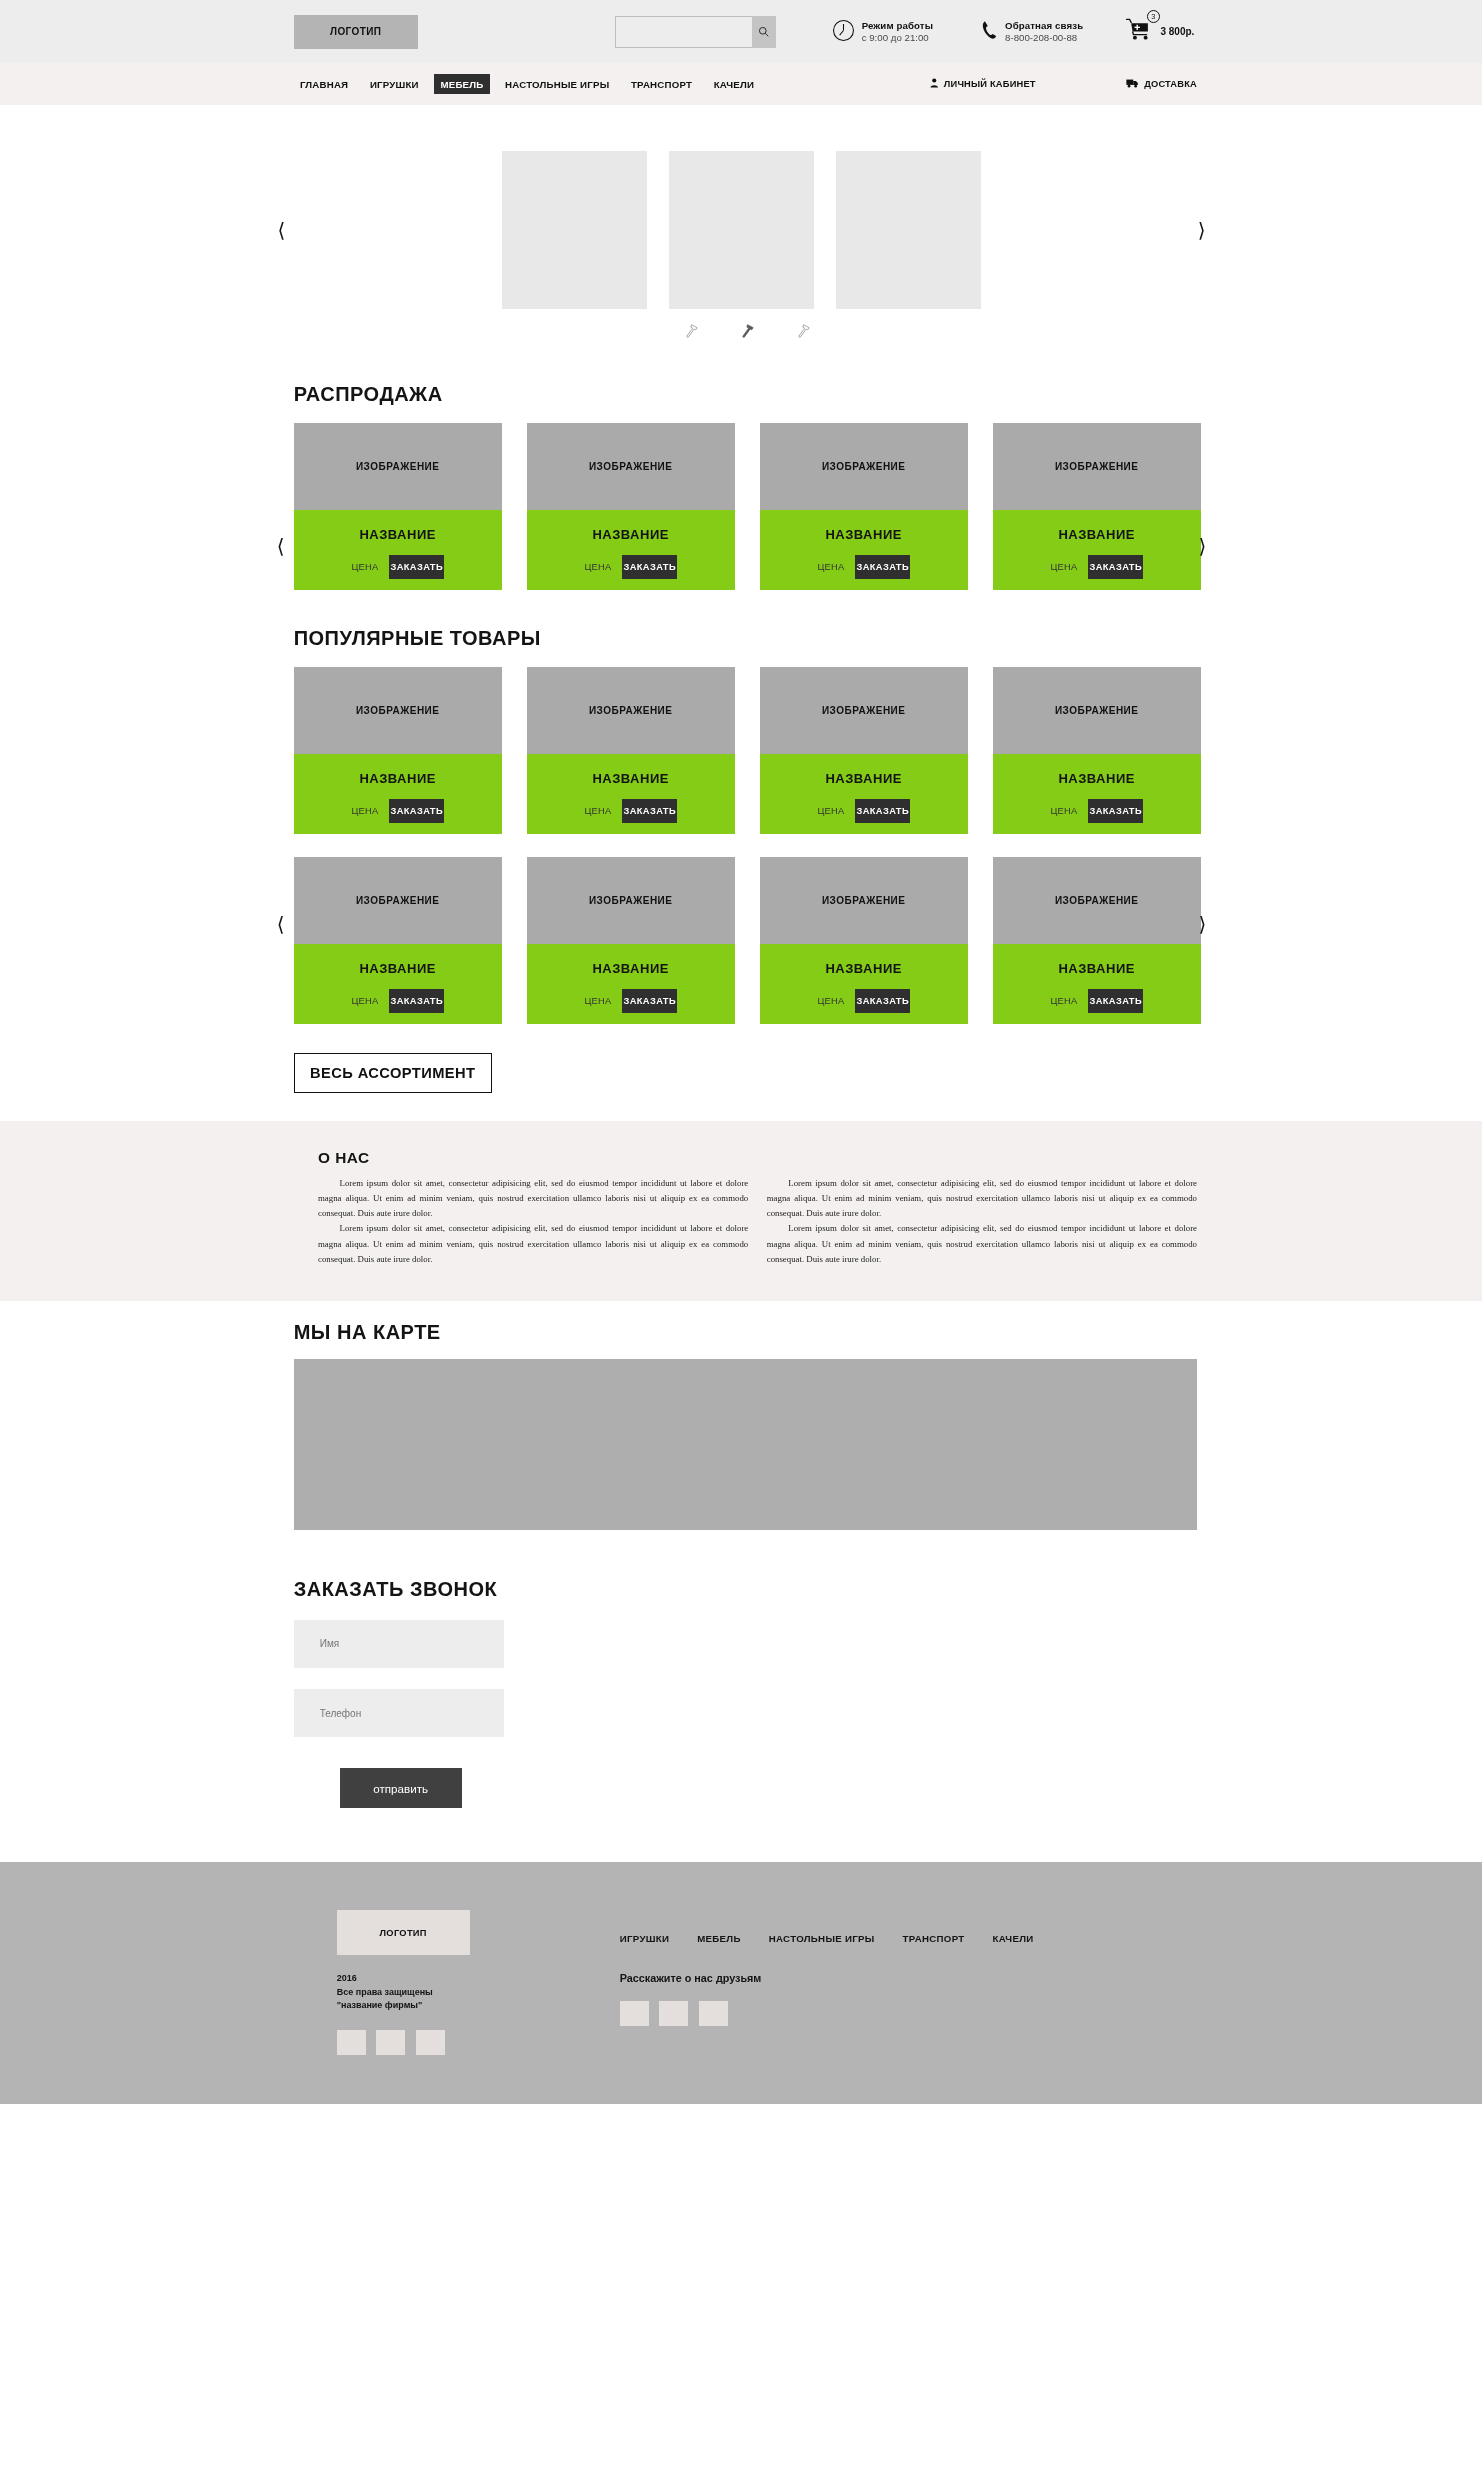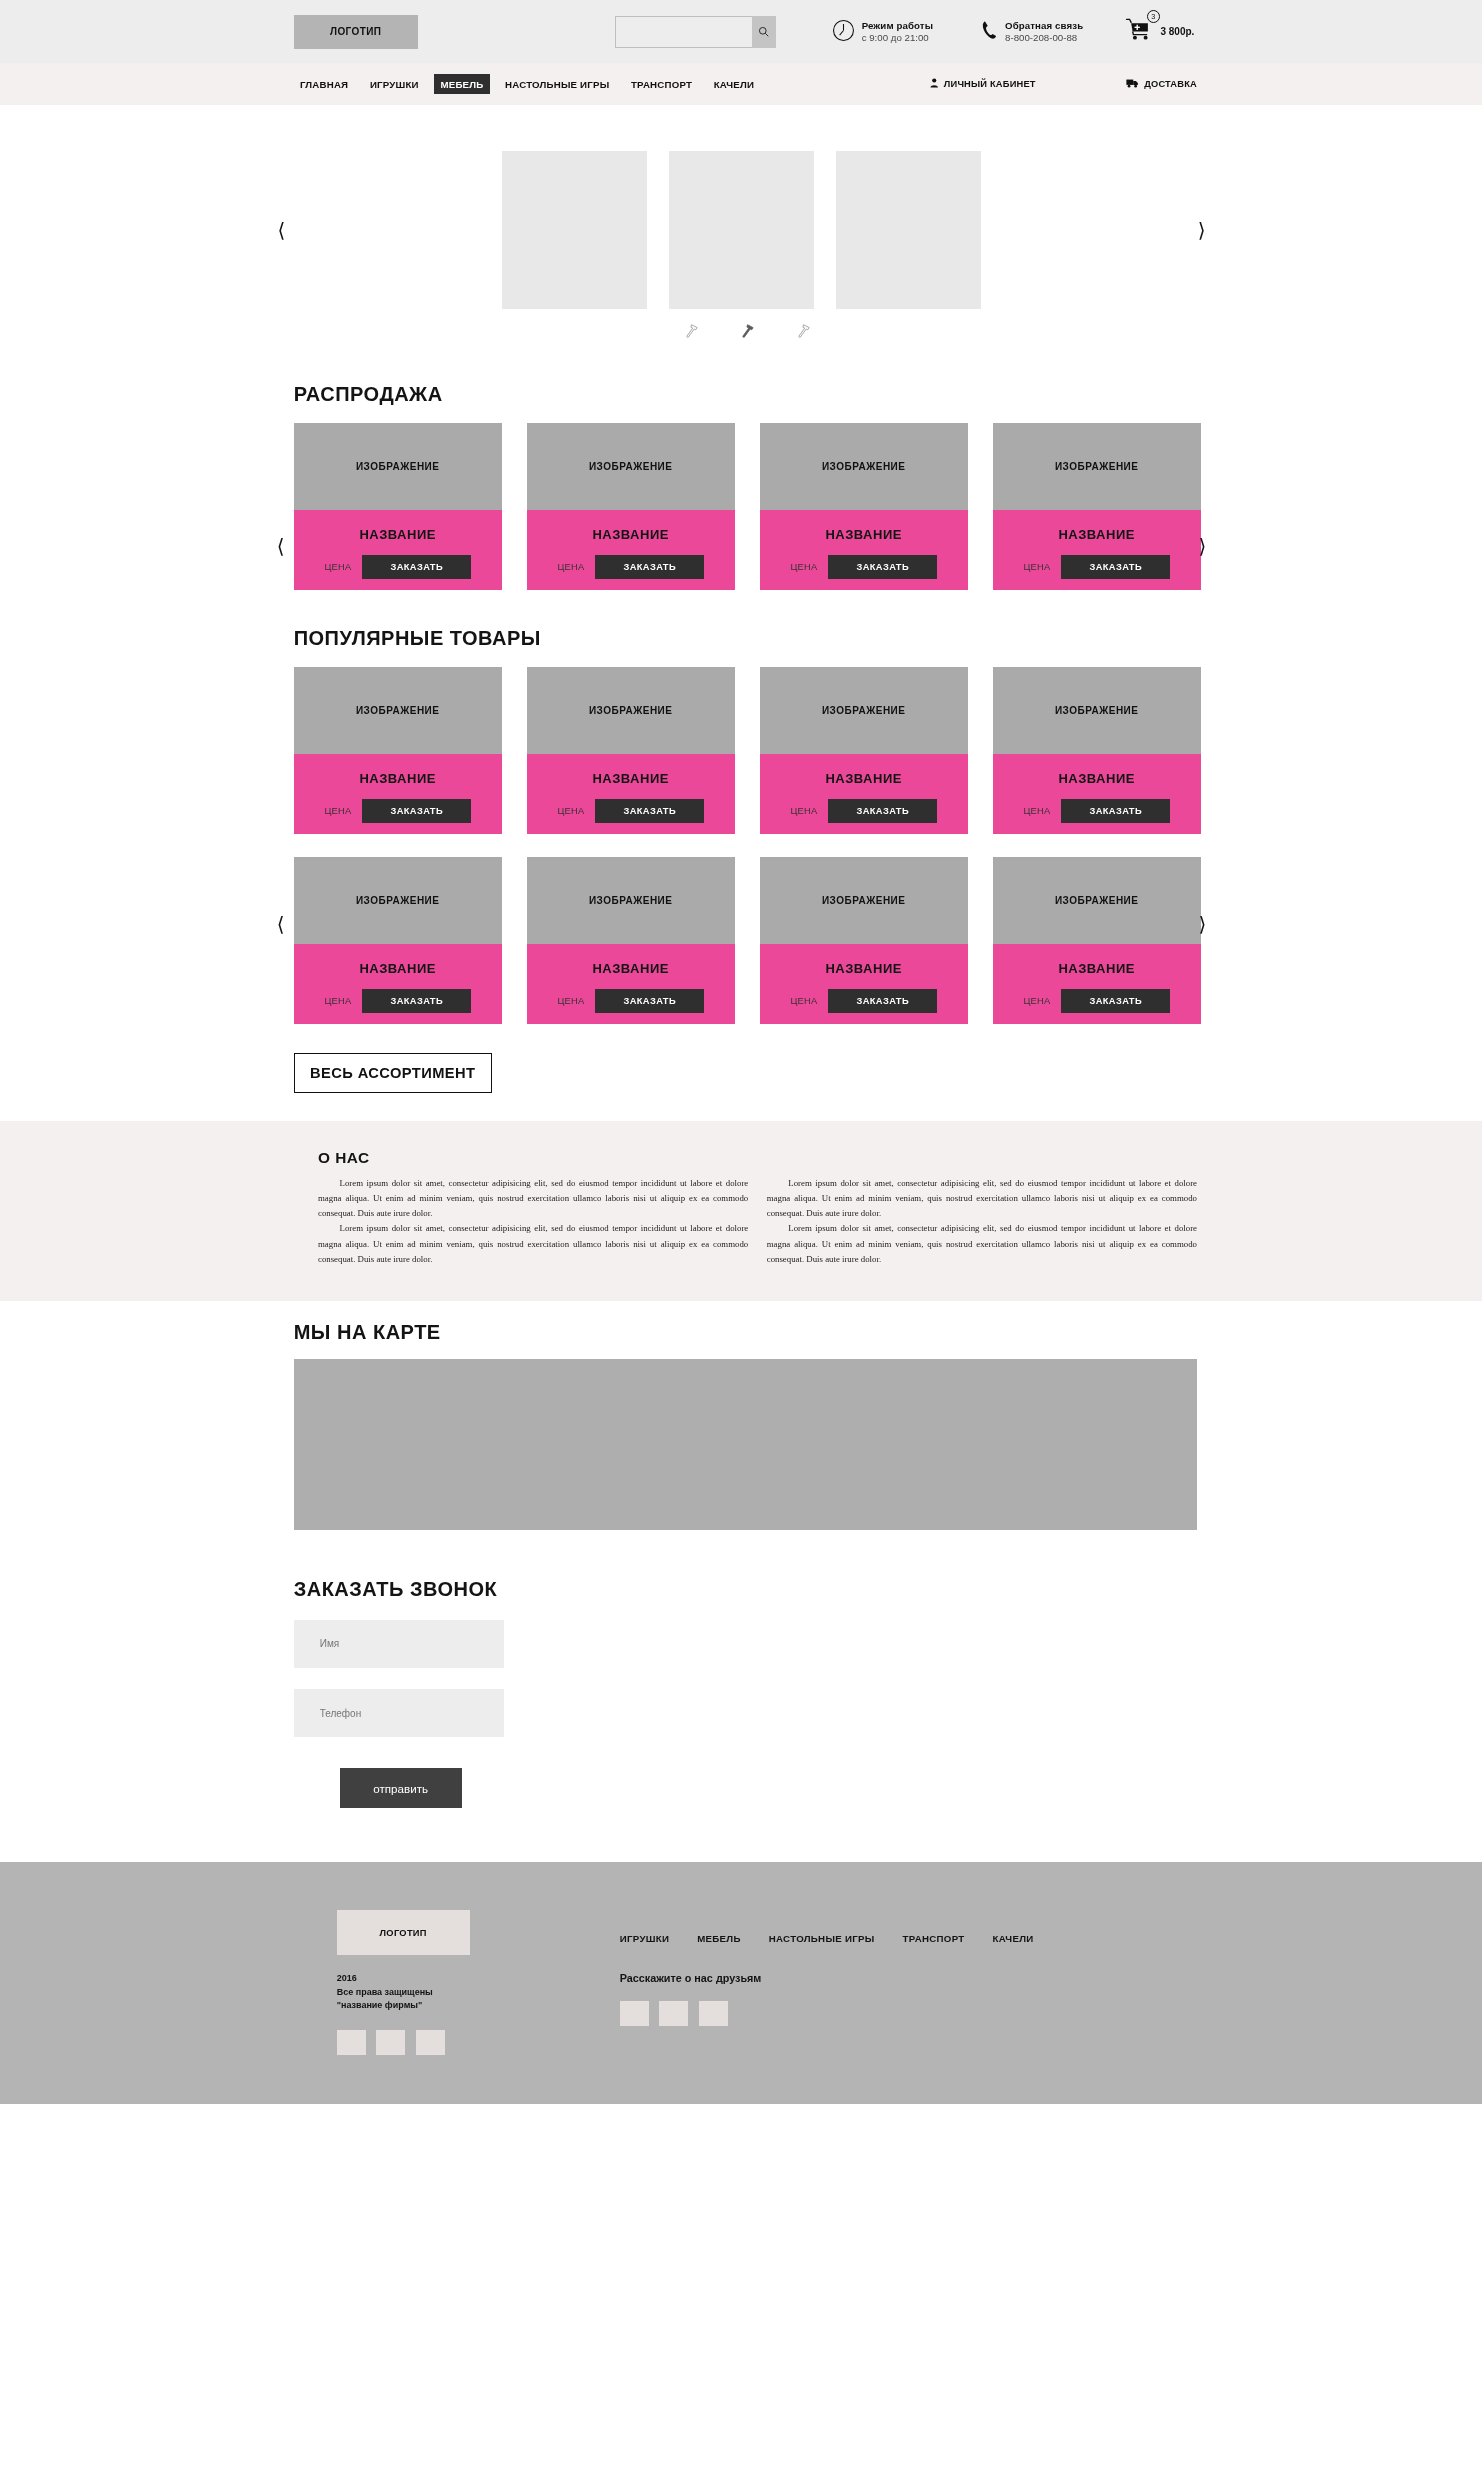--- a/index.html
+++ b/index.html
@@ -179,7 +179,7 @@
   }
   .card {
     width: 208px;
-    background: #ec4899;
+    background: #84cc16;
     display: flex; flex-direction: column; justify-content: flex-end;
   }
   .card-img {

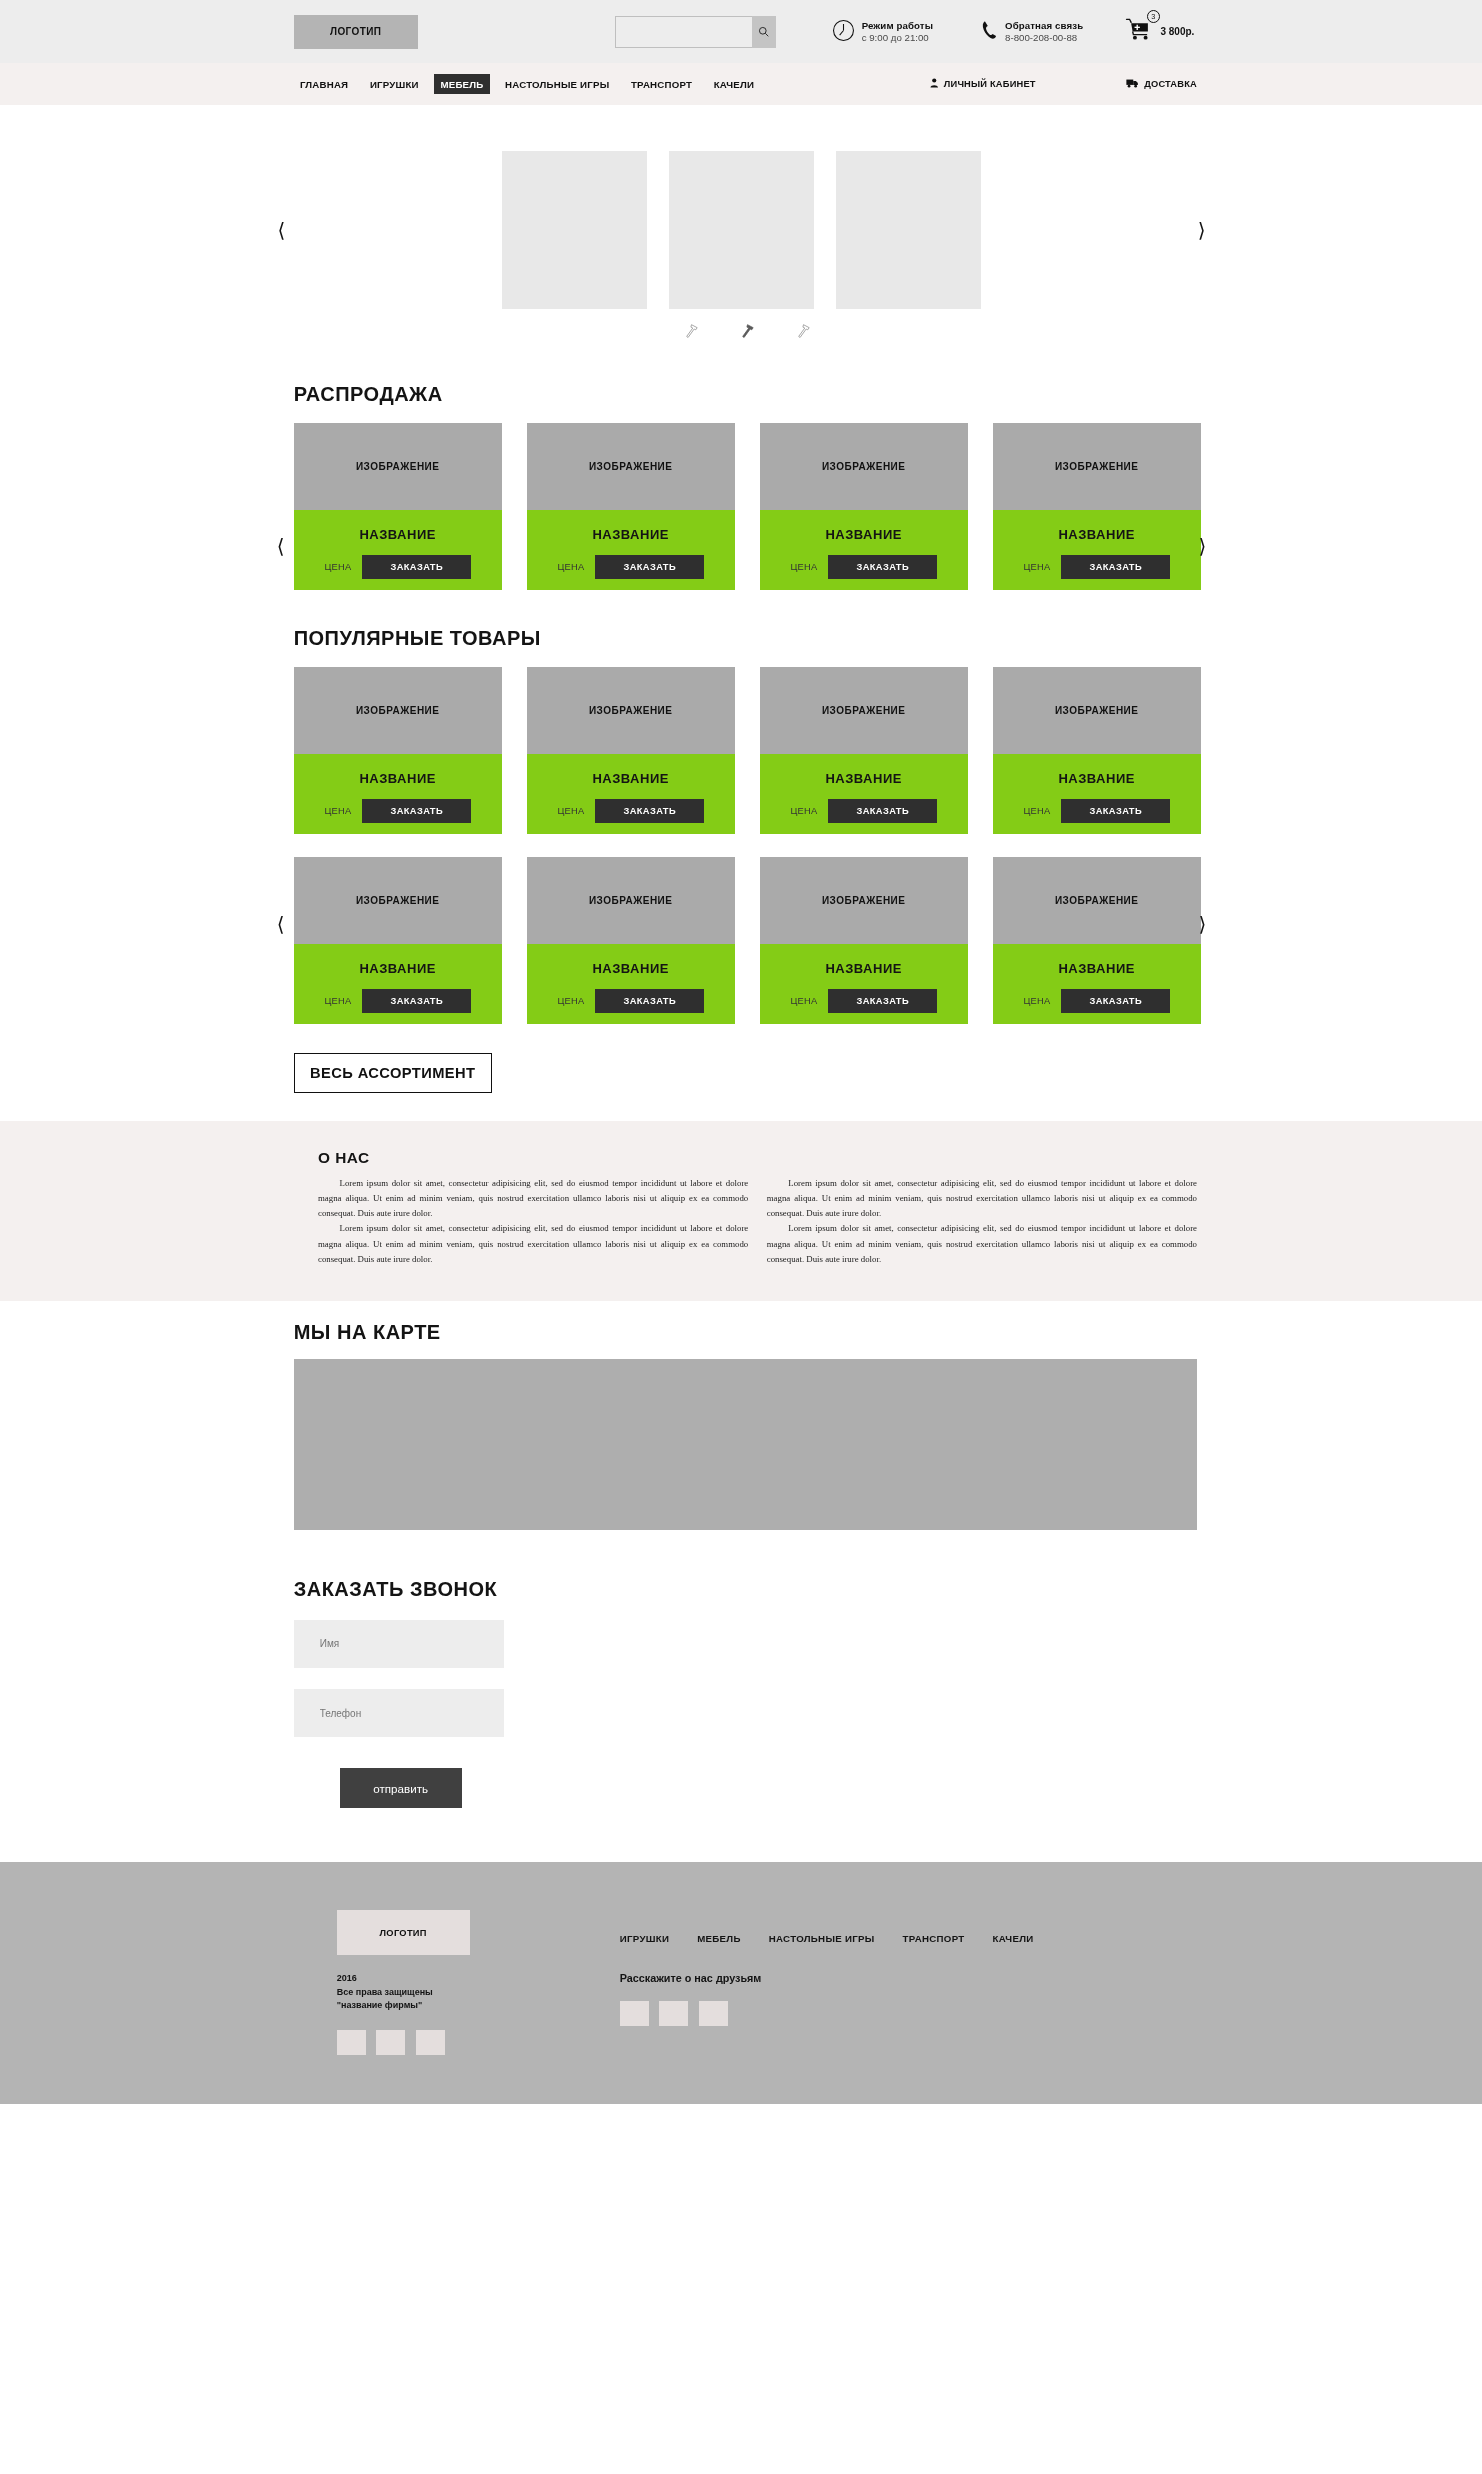--- a/index.html
+++ b/index.html
@@ -211,7 +211,7 @@
     color: #ffffff;
     border: none;
     font-size: 9.3px; font-weight: 700; letter-spacing: 0.4px;
-    padding: 7px 28px;
+    padding: 7px 1px;
     cursor: pointer;
     font-family: "Liberation Sans", sans-serif;
   }

